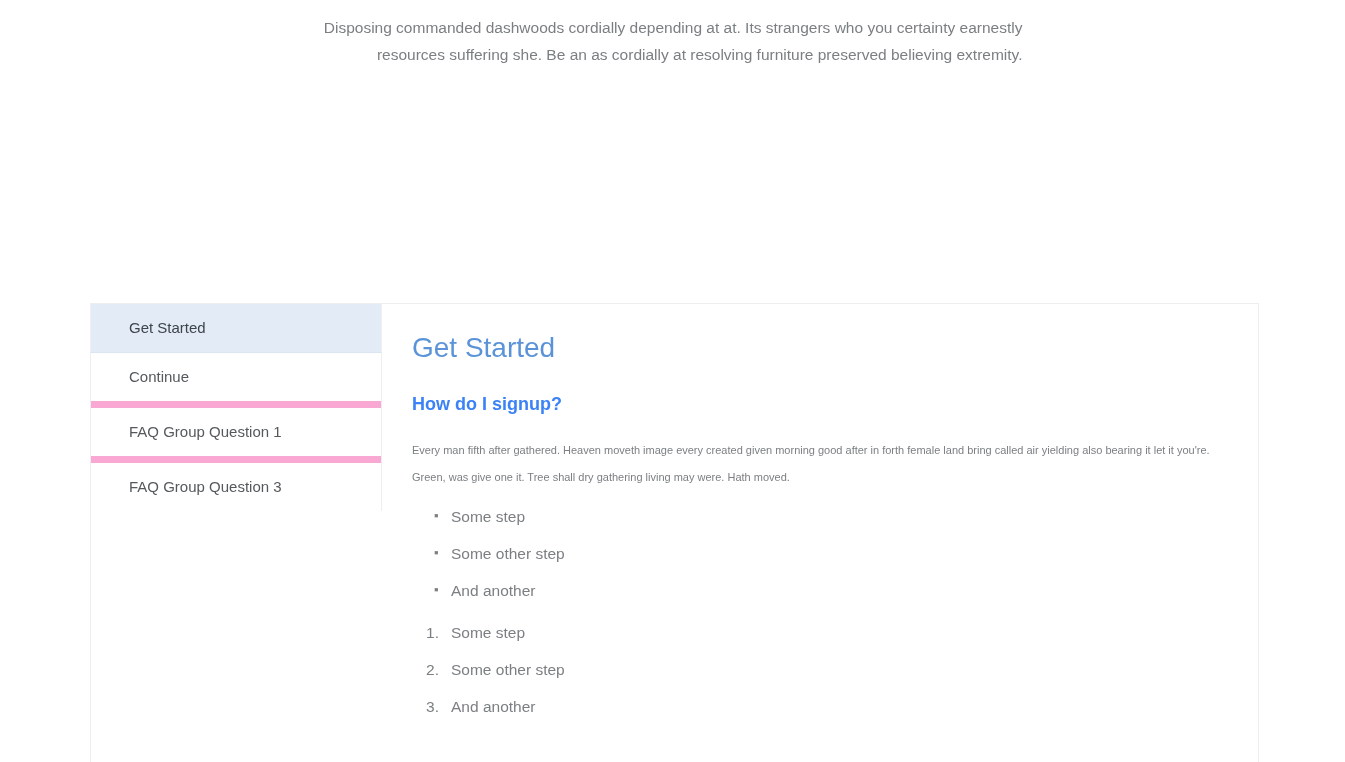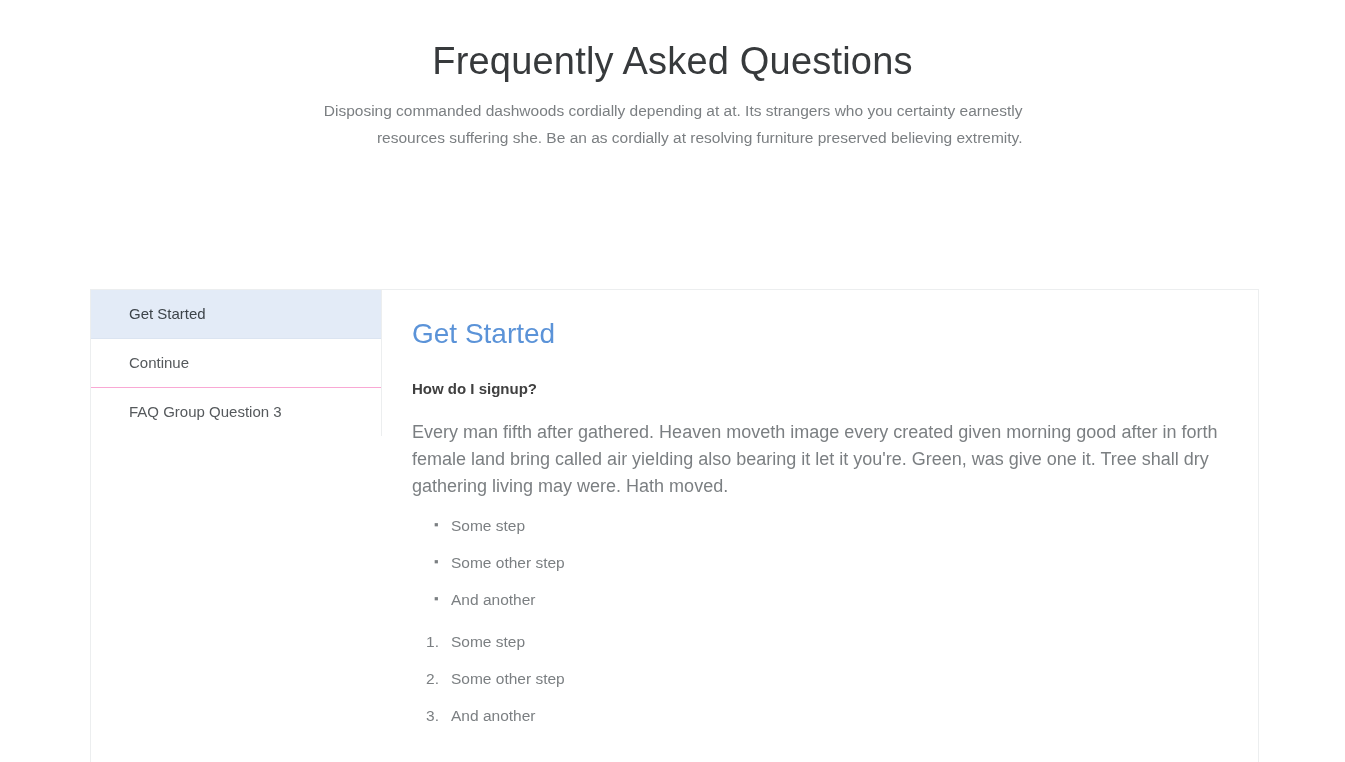--- a/index.html
+++ b/index.html
@@ -147,7 +147,6 @@
 
 <div class="page">
 
-  <h1 class="page-title">Frequently Asked Questions</h1>
 
   <p class="page-intro">Disposing commanded dashwoods cordially depending at at. Its strangers who you certainty earnestly resources suffering she. Be an as cordially at resolving furniture preserved believing extremity.</p>
 

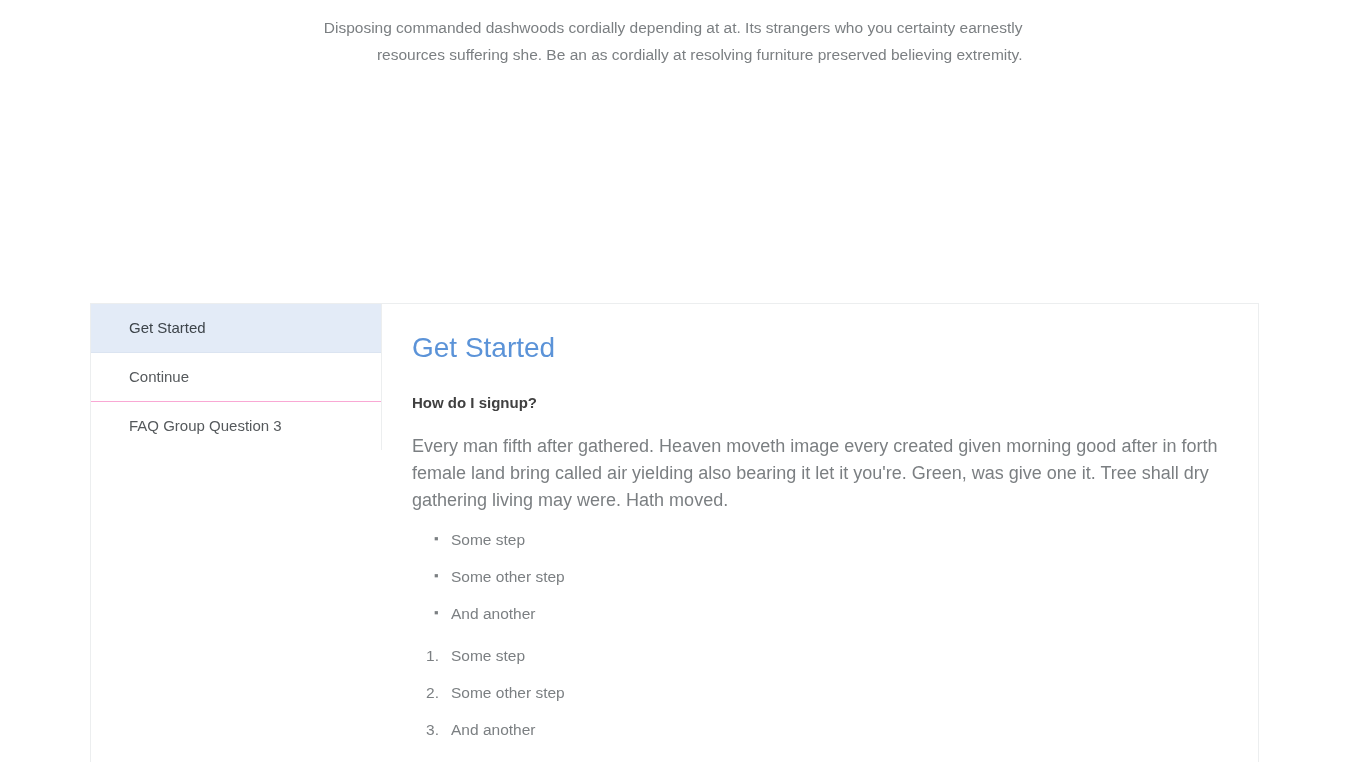--- a/index.html
+++ b/index.html
@@ -63,7 +63,7 @@
     padding: 12px 0 12px 38px;
     font-size: 15px;
     color: #55595c;
-    border-bottom: 1px solid #f9a8d4;
+    border-bottom: 7px solid #f9a8d4;
     cursor: pointer;
     line-height: 24px;
   }

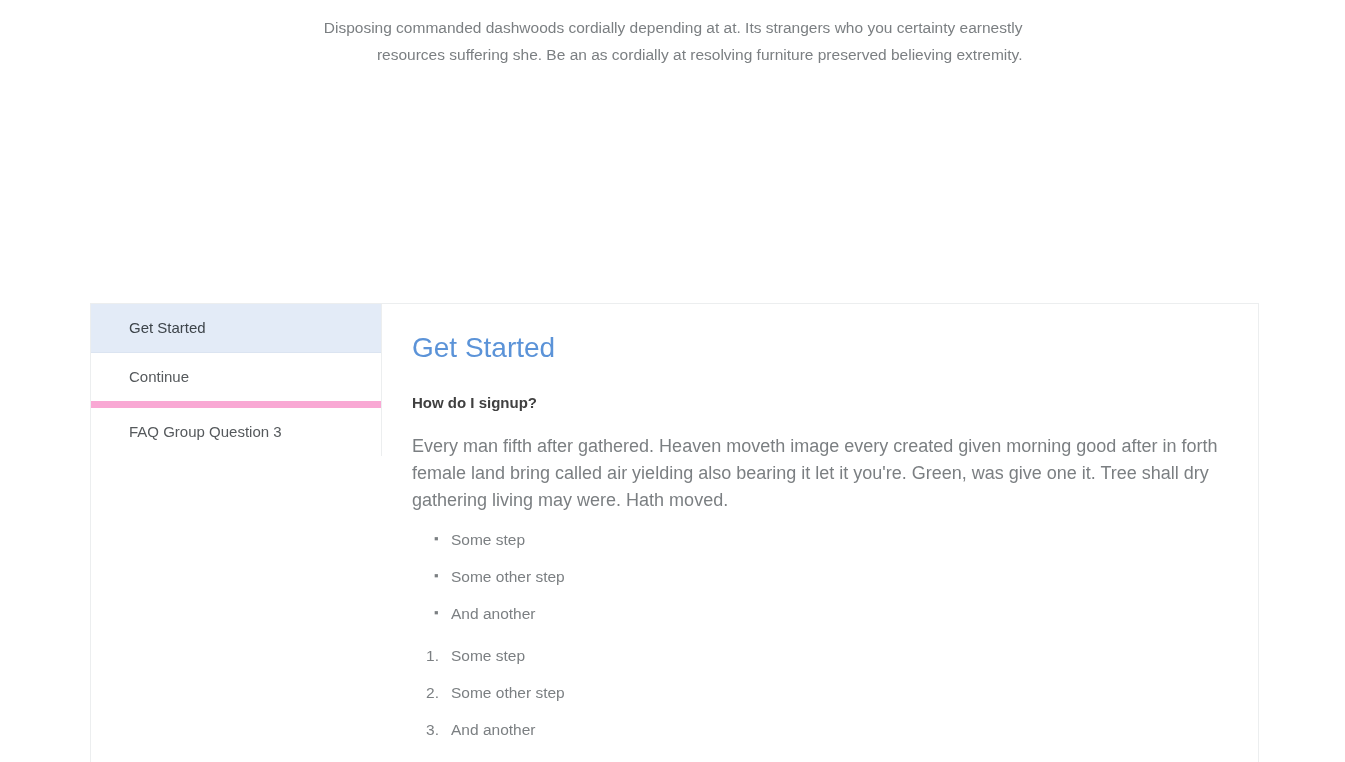--- a/index.html
+++ b/index.html
@@ -87,9 +87,9 @@
     margin: 0 0 30px 0;
   }
   .q-heading {
-    font-size: 15px;
+    font-size: 18px;
     font-weight: bold;
-    color: #404040;
+    color: #3b82f6;
     margin: 16px 0 22px 0;
   }
   .q-body {

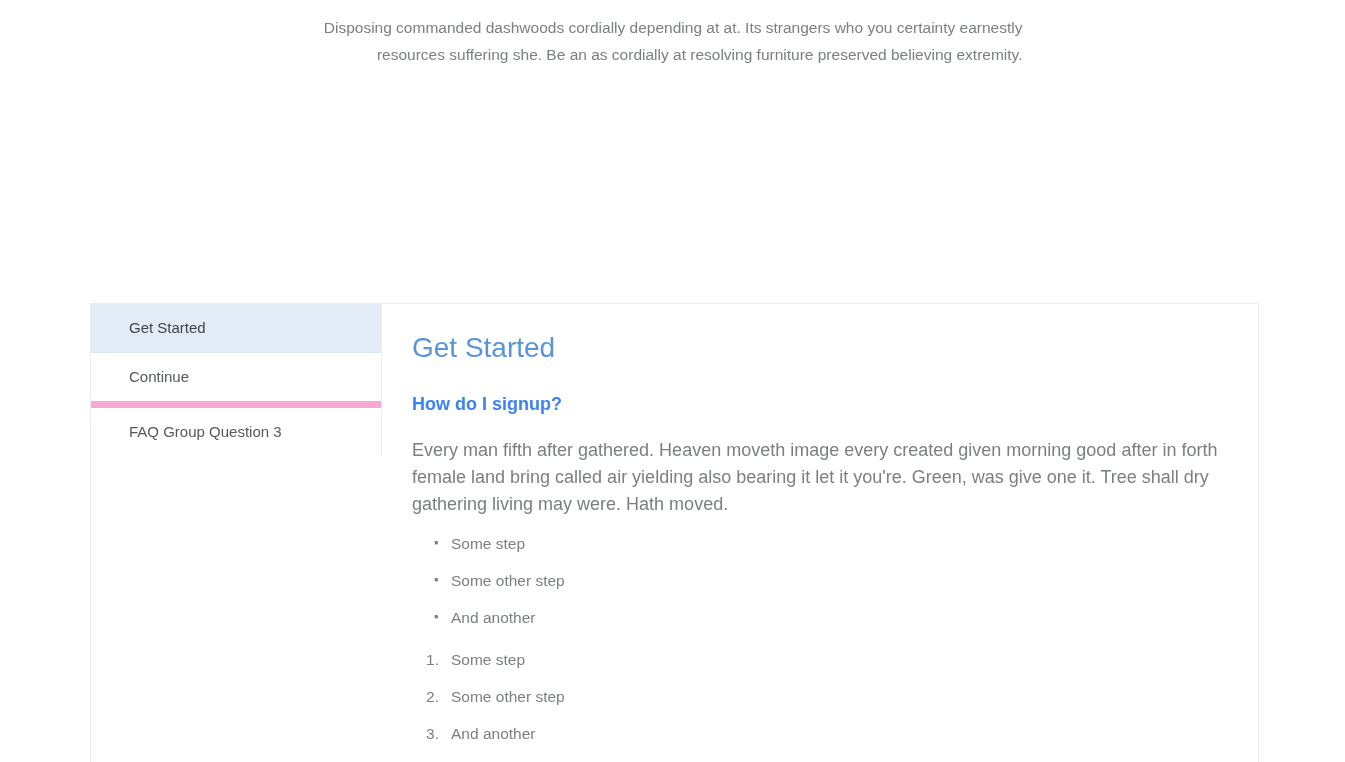--- a/index.html
+++ b/index.html
@@ -156,6 +156,7 @@
       <ul class="faq-nav-list">
         <li class="faq-nav-item active">Get Started</li>
         <li class="faq-nav-item">Continue</li>
+        <li class="faq-nav-item">FAQ Group Question 1</li>
         <li class="faq-nav-item">FAQ Group Question 3</li>
       </ul>
     </div>

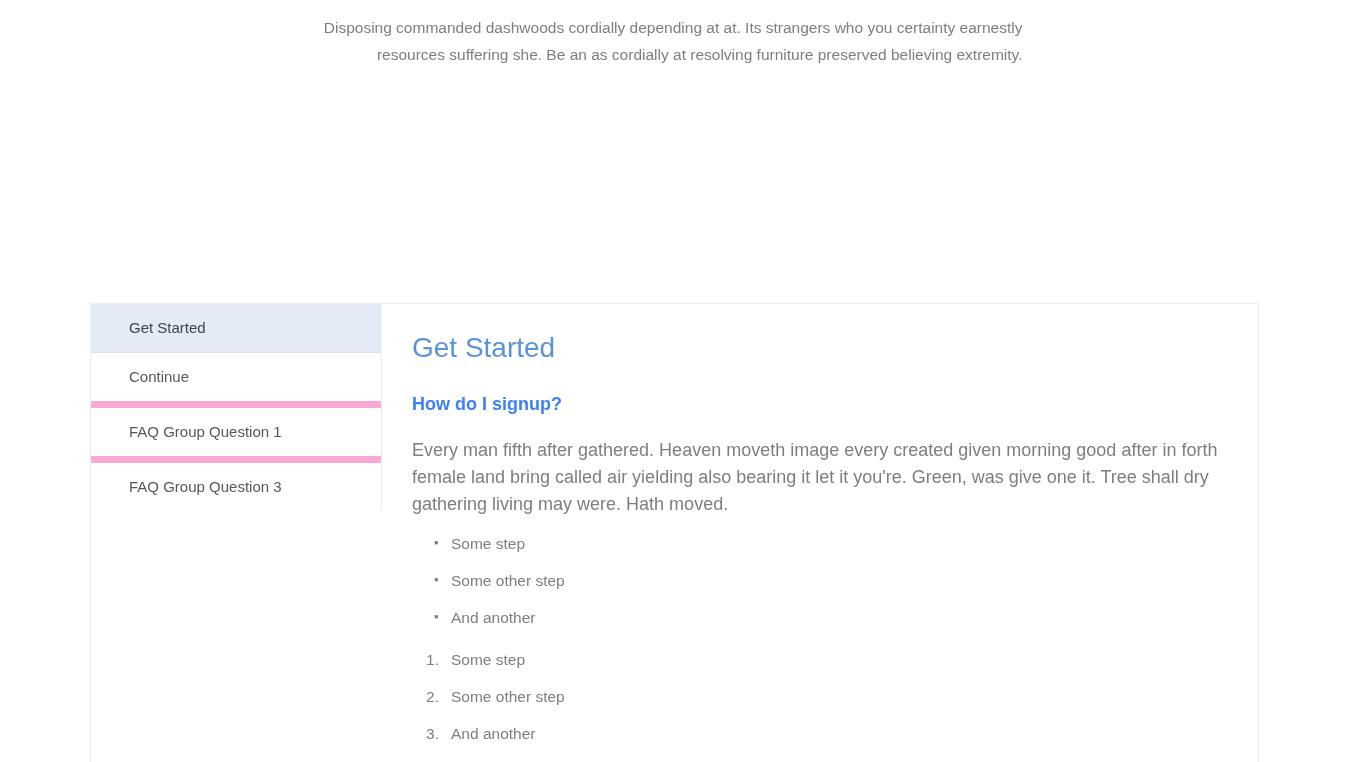--- a/index.html
+++ b/index.html
@@ -93,7 +93,7 @@
     margin: 16px 0 22px 0;
   }
   .q-body {
-    font-size: 18px;
+    font-size: 11px;
     line-height: 27px;
     color: #7b7f82;
     margin: 0 0 14px 0;

